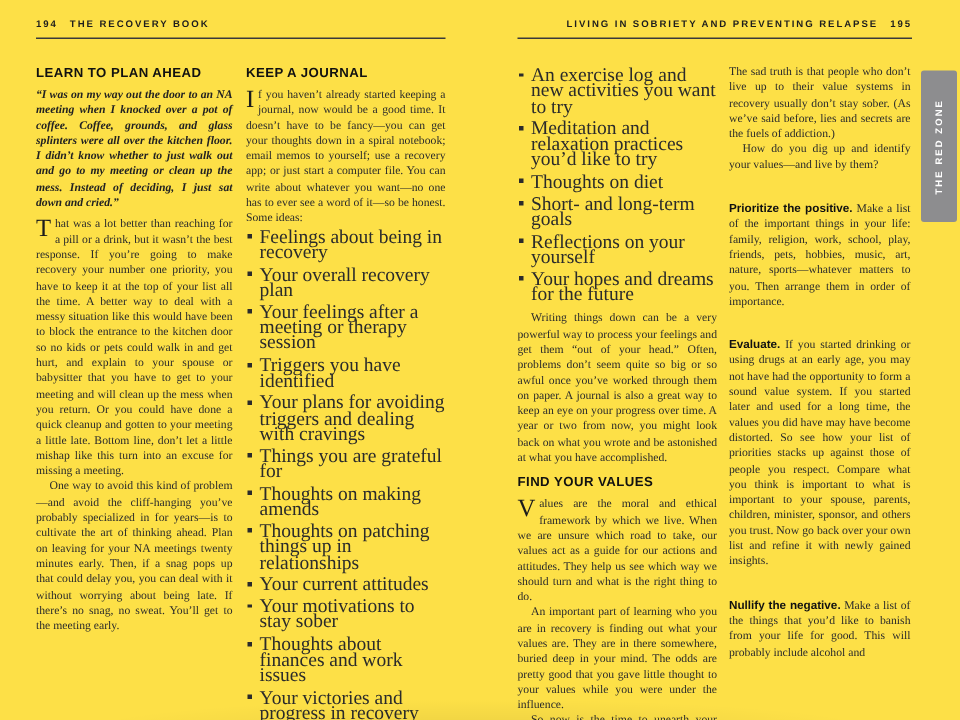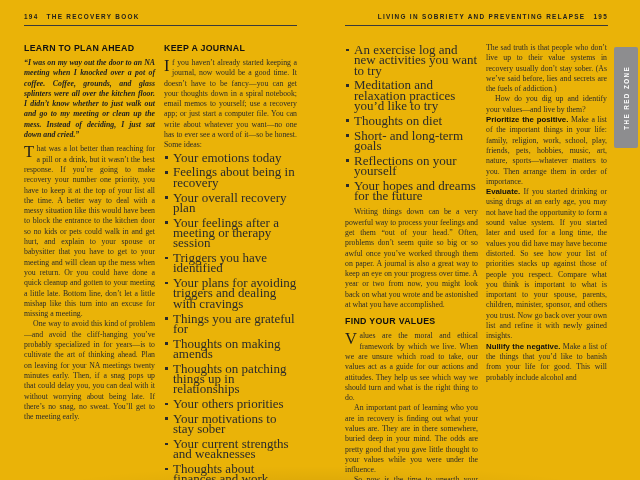--- a/index.html
+++ b/index.html
@@ -6,7 +6,7 @@
   .spread{
     position:relative;
     width:640px;height:480px;
-    background:#eab308;
+    background:#fde047;
     overflow:hidden;
     font-family:"Liberation Serif", serif;
     color:#2b2b2b;

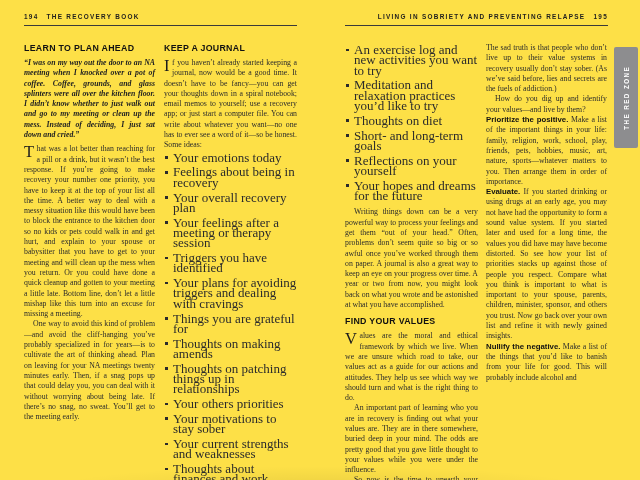--- a/index.html
+++ b/index.html
@@ -66,7 +66,7 @@
     position:absolute;left:1px;top:3.5px;
     width:2.8px;height:2.8px;background:#2b2b2b;display:block;
   }
-  .lead-item{margin-top:0;}
+  .lead-item{margin-top:19px;}
   .lead-label{font-family:"Liberation Sans", sans-serif;font-weight:bold;color:#111;}
   .mt6{margin-top:6px;}
 

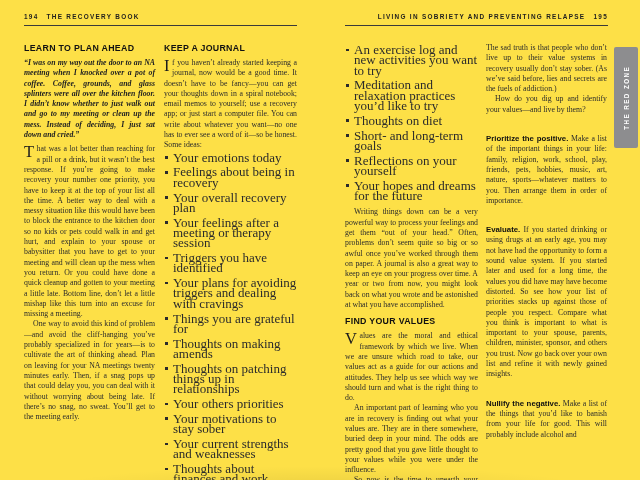--- a/index.html
+++ b/index.html
@@ -103,7 +103,6 @@
           <p><span class="dropcap">I</span><span>f you haven’t already started keeping a journal, now would be a good time. It doesn’t have to be fancy—you can get your thoughts down in a spiral notebook; email memos to yourself; use a recovery app; or just start a computer file. You can write about whatever you want—no one has to ever see a word of it—so be honest. Some ideas:</span></p>
           <ul class="bullets">
 
-              <li><span class="sq"></span><span>Your emotions today</span></li>
 
               <li><span class="sq"></span><span>Feelings about being in recovery</span></li>
 

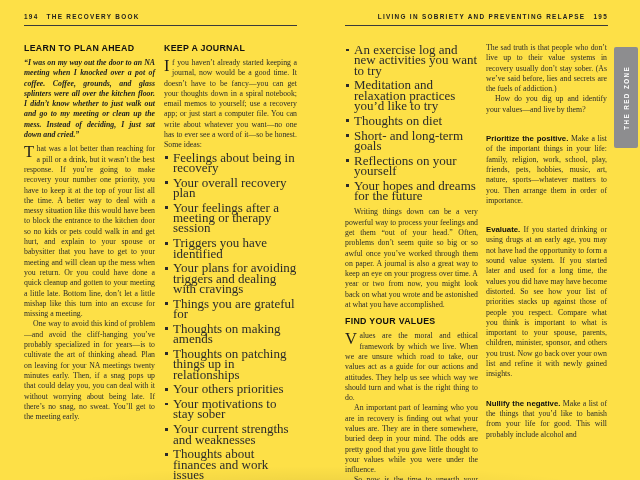--- a/index.html
+++ b/index.html
@@ -121,7 +121,7 @@
 
               <li><span class="sq"></span><span>Thoughts on patching things up in relationships</span></li>
 
-              <li><span class="sq"></span><span>Your others priorities</span></li>
+              <li><span class="sq"></span><span>Your current attitudes</span></li>
 
               <li><span class="sq"></span><span>Your motivations to stay sober</span></li>
 

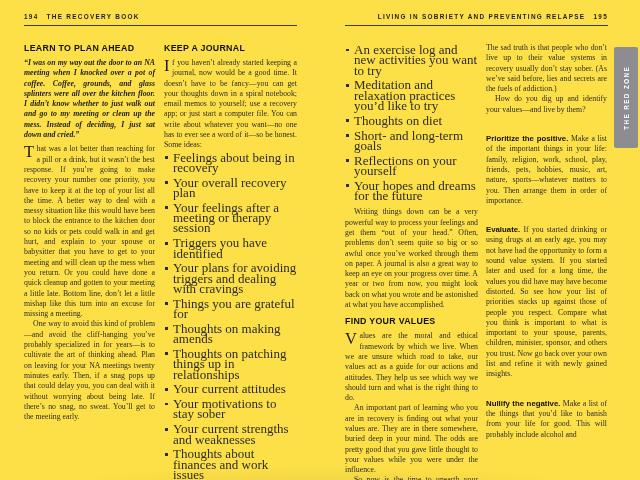--- a/index.html
+++ b/index.html
@@ -125,7 +125,6 @@
 
               <li><span class="sq"></span><span>Your motivations to stay sober</span></li>
 
-              <li><span class="sq"></span><span>Your current strengths and weaknesses</span></li>
 
               <li><span class="sq"></span><span>Thoughts about finances and work issues</span></li>
 

